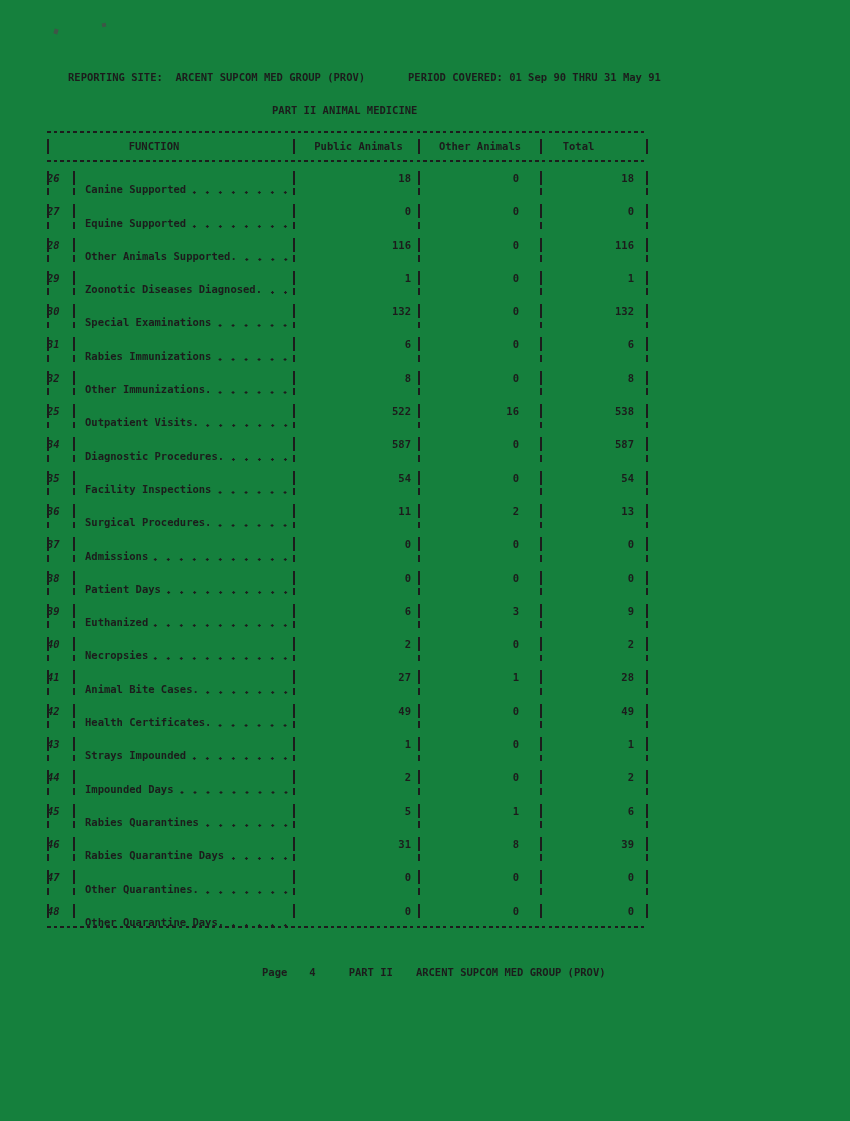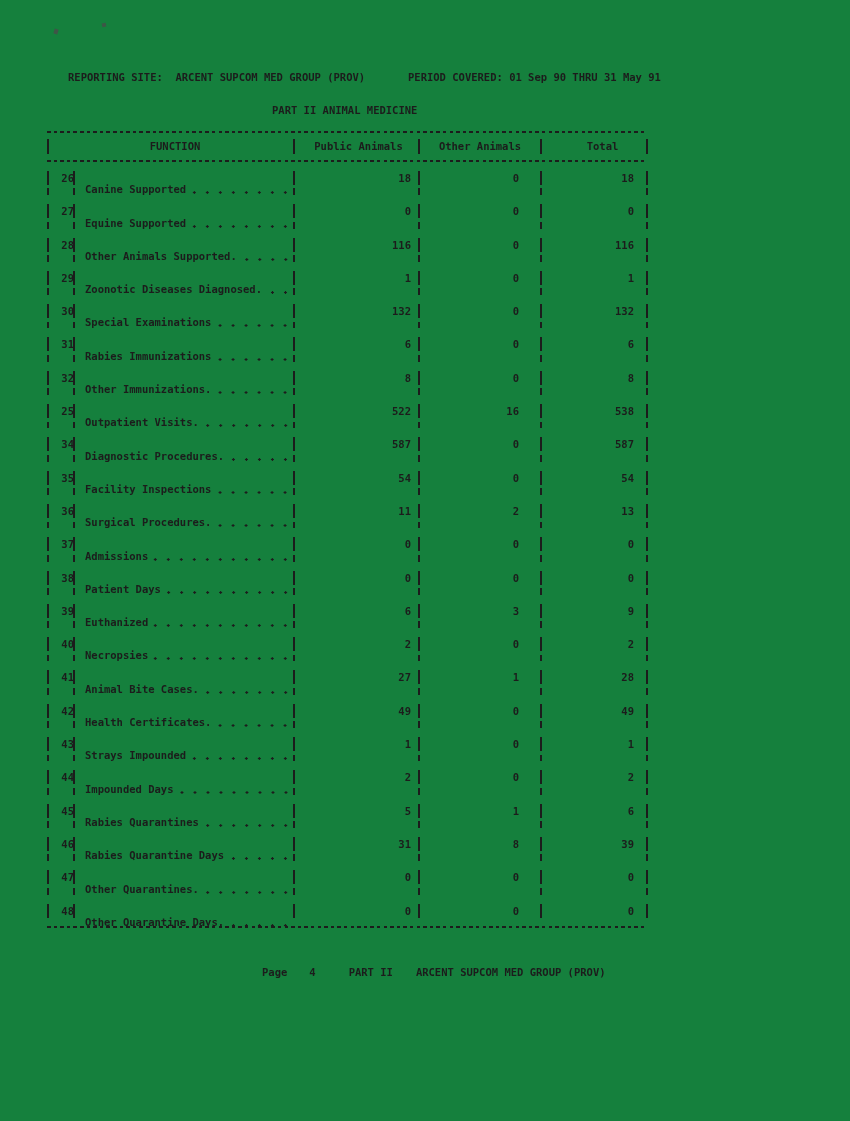--- a/index.html
+++ b/index.html
@@ -36,7 +36,7 @@
 
   .thead{position:absolute;top:0;left:0;width:601px;height:29px;}
   .th{position:absolute;top:9px;text-align:center;}
-  .th-function{left:0;width:214px;padding-left:21px;}
+  .th-function{left:0;width:214px;}
   .th-public{left:247px;width:129px;}
   .th-other{left:372px;width:122px;}
   .th-total{left:500px;width:111px;}

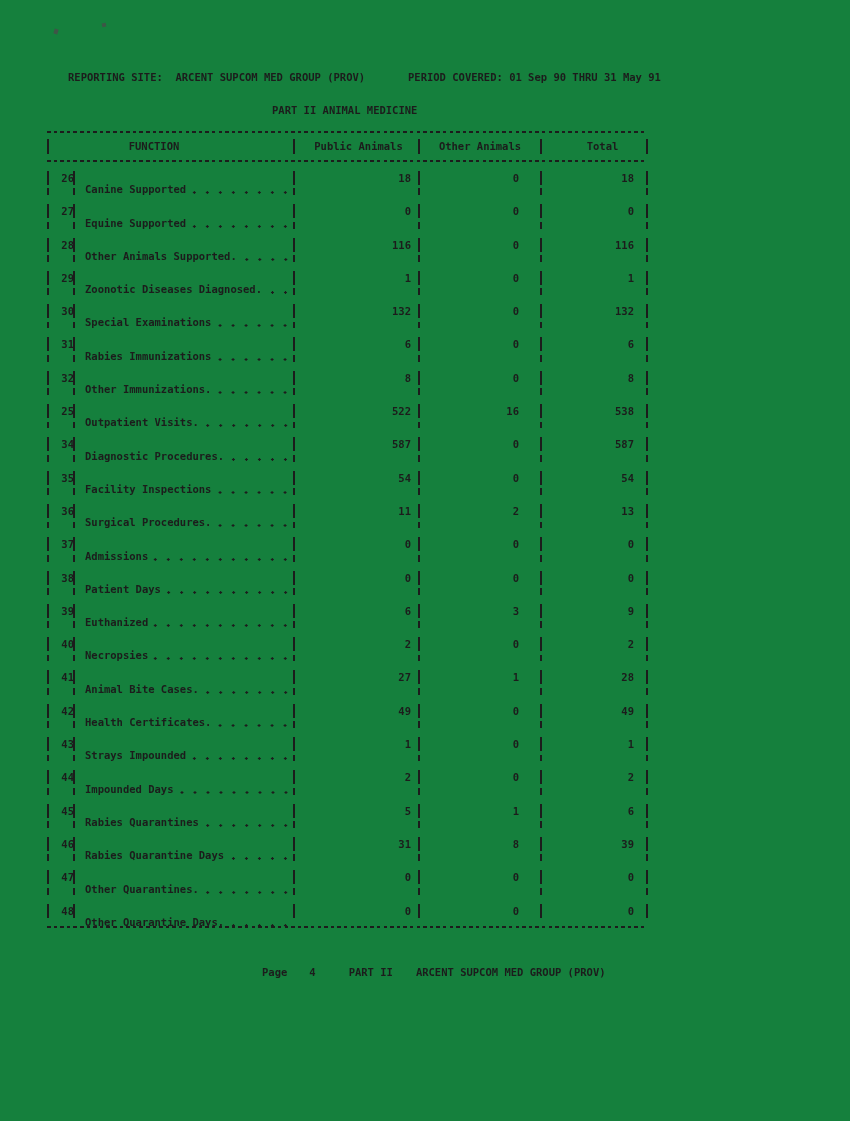--- a/index.html
+++ b/index.html
@@ -39,7 +39,7 @@
   .th-function{left:0;width:214px;}
   .th-public{left:247px;width:129px;}
   .th-other{left:372px;width:122px;}
-  .th-total{left:500px;width:111px;}
+  .th-total{left:476px;width:111px;}
   .hpipe{position:absolute;top:8px;width:1.6px;height:15px;background:#1c1c1c;}
 
   .tbody{position:absolute;top:31px;left:0;width:601px;height:766px;}

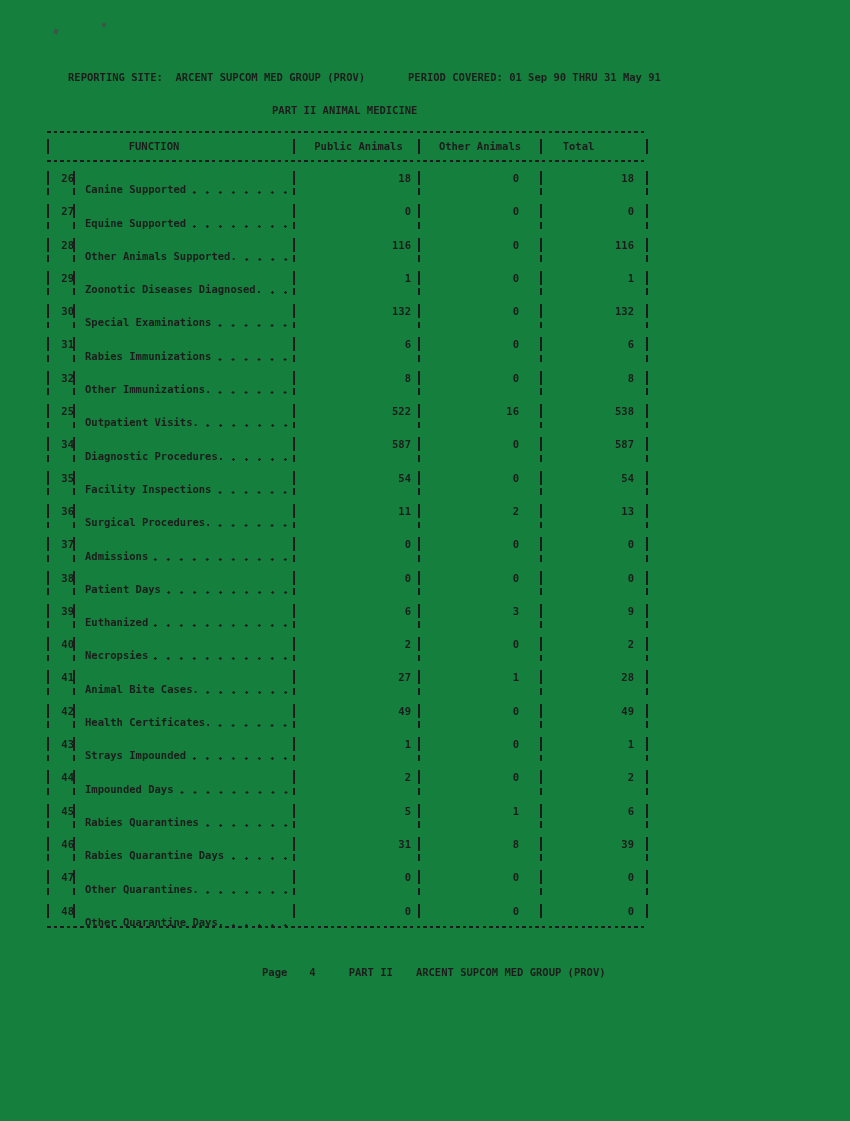--- a/index.html
+++ b/index.html
@@ -52,7 +52,7 @@
 
   .row{display:flex;height:33.3px;padding-top:10px;box-sizing:border-box;}
   .c{box-sizing:border-box;}
-  .c-num{width:27px;text-align:right;}
+  .c-num{width:27px;text-align:left;font-style:italic;}
   .c-fn{width:220px;padding-left:11px;display:flex;align-items:flex-end;}
   .c-fn .fn-label{white-space:pre;}
   .leader{flex:1;height:12px;margin-left:4px;margin-right:2px;

